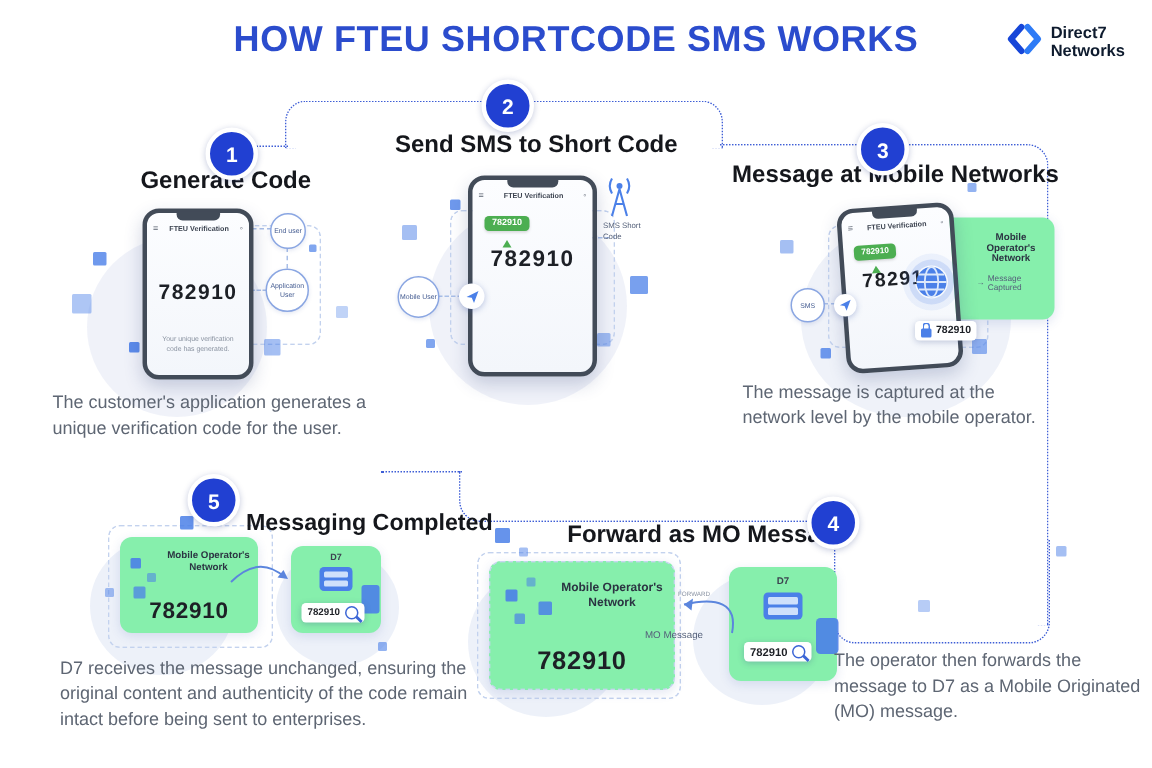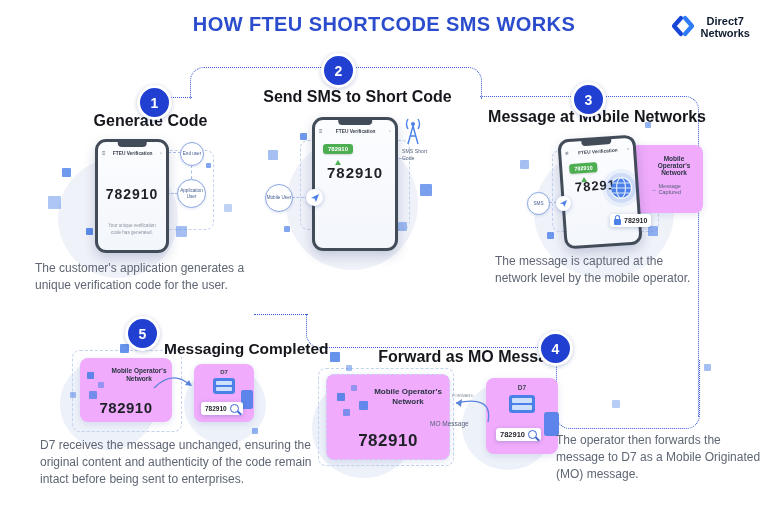--- a/index.html
+++ b/index.html
@@ -7,7 +7,7 @@
   #canvas{position:relative;width:768px;height:512px;background:#ffffff;overflow:hidden;}
   .abs{position:absolute;}
   
-  .title{position:absolute;top:13px;left:0;right:0;text-align:center;font-size:20px;font-weight:bold;letter-spacing:.4px;color:#2b4ccd;}
+  .title{position:absolute;top:13px;left:0;right:0;text-align:center;font-size:24px;font-weight:bold;letter-spacing:.4px;color:#2b4ccd;}
   .logo{position:absolute;top:14px;right:18px;display:flex;align-items:center;gap:5px;}
   .logo-text{font-size:11px;font-weight:bold;color:#0e1b2e;line-height:1.05;text-align:center;}
   

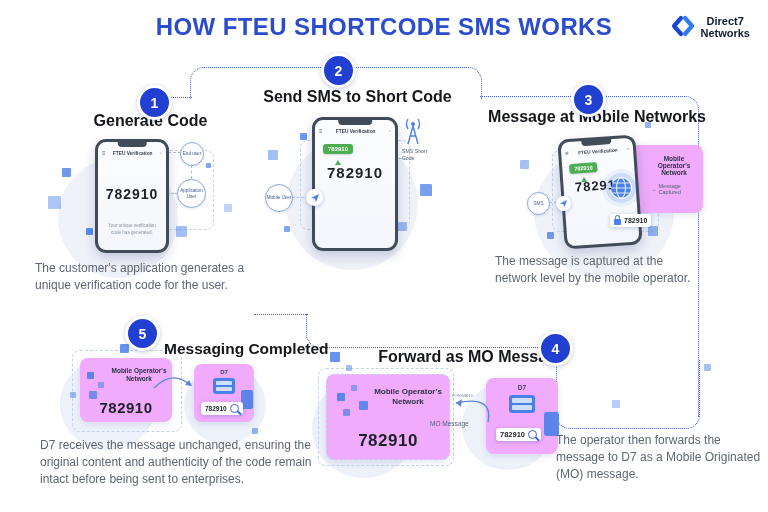--- a/index.html
+++ b/index.html
@@ -9,7 +9,7 @@
   
   .title{position:absolute;top:13px;left:0;right:0;text-align:center;font-size:24px;font-weight:bold;letter-spacing:.4px;color:#2b4ccd;}
   .logo{position:absolute;top:14px;right:18px;display:flex;align-items:center;gap:5px;}
-  .logo-text{font-size:11px;font-weight:bold;color:#0e1b2e;line-height:1.05;text-align:center;}
+  .logo-text{font-size:11px;font-weight:bold;color:#0e1b2e;line-height:1.05;}
   
   .seg{position:absolute;border:0 dotted #3e5ed6;z-index:1;}
   

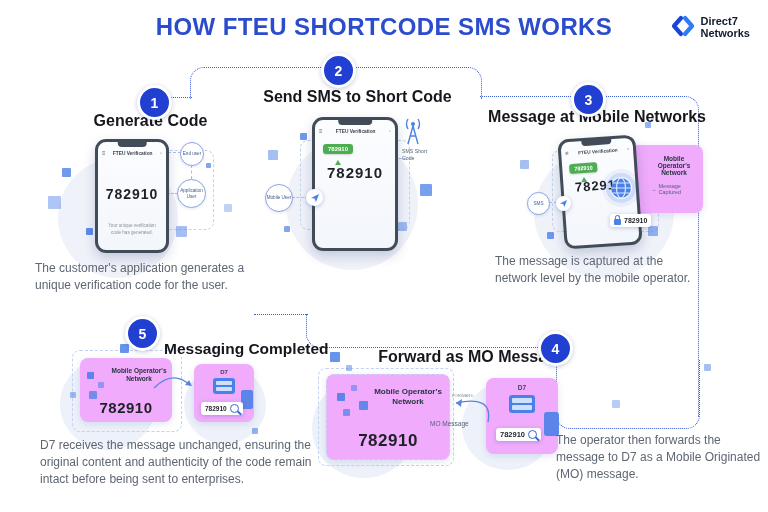--- a/index.html
+++ b/index.html
@@ -42,7 +42,7 @@
   .send-circle{position:absolute;width:17px;height:17px;background:#fff;border-radius:50%;display:flex;align-items:center;justify-content:center;
         box-shadow:0 1px 4px rgba(60,90,170,.35);z-index:4;}
   
-  .panel{position:absolute;background:#f0abfc;border-radius:8px;box-shadow:0 2px 7px rgba(50,80,160,.14);z-index:2;}
+  .panel{position:absolute;background:#86efac;border-radius:8px;box-shadow:0 2px 7px rgba(50,80,160,.14);z-index:2;}
   .panel .net-label{font-weight:bold;color:#2b3442;text-align:center;}
   .big-code{position:absolute;left:0;right:0;text-align:center;font-weight:bold;color:#1d2026;letter-spacing:.5px;}
   .code-pill{position:absolute;display:flex;align-items:center;gap:3px;background:#fff;border-radius:3px;

